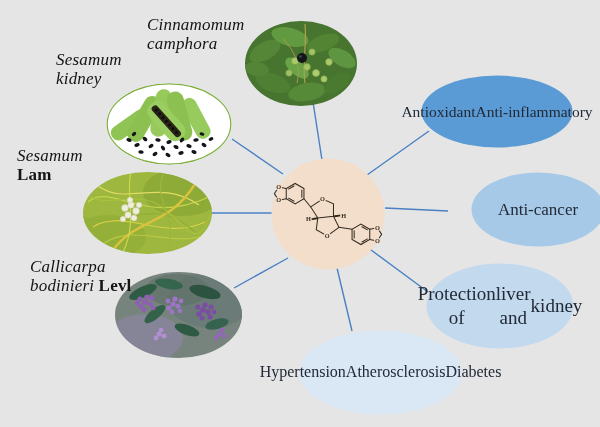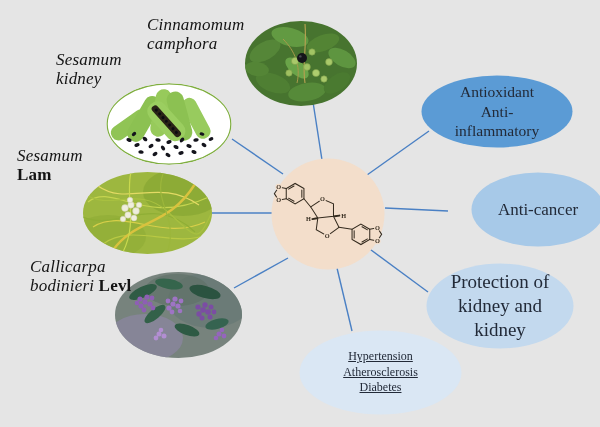--- a/index.html
+++ b/index.html
@@ -18,7 +18,7 @@
   .bubble{position:absolute;z-index:3;}
   .bubble svg{position:absolute;left:0;top:0;}
   .bubble .txt{
-    position:absolute;left:0;top:0;right:0;bottom:0;display:flex;flex-direction:column;
+    position:absolute;left:0;top:0;right:0;bottom:0;display:flex;flex-direction:row;
     align-items:center;justify-content:center;text-align:center;
     color:#222a38;line-height:1.28;
   }

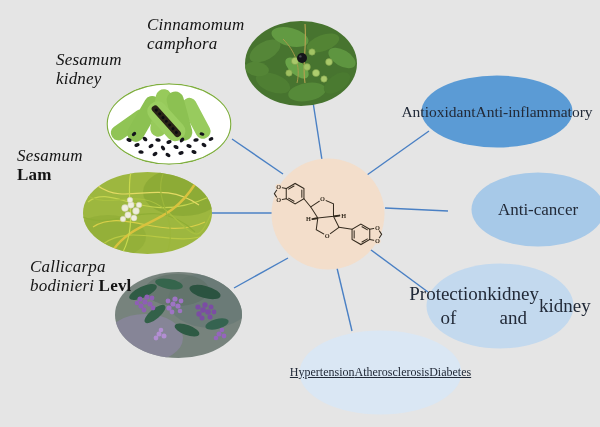--- a/index.html
+++ b/index.html
@@ -272,7 +272,7 @@
       </svg>
     <div class="txt">
       <div>Protection of</div>
-      <div>kidney and</div>
+      <div>liver and</div>
       <div>kidney</div>
     </div>
   </div>

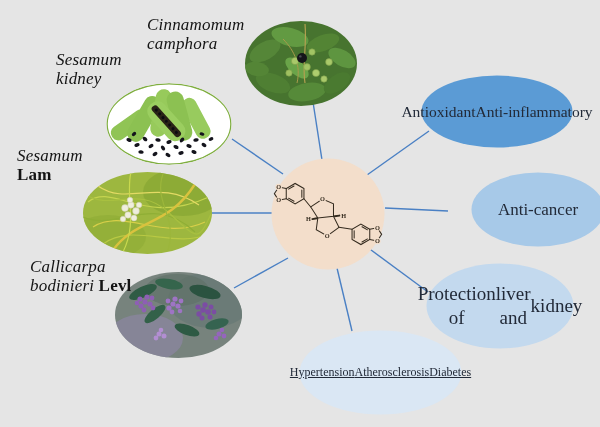--- a/index.html
+++ b/index.html
@@ -25,7 +25,7 @@
   .bubble-antioxidant .txt{font-size:15.5px;}
   .bubble-anticancer .txt{font-size:17px;}
   .bubble-liver .txt{font-size:19px;}
-  .bubble-hypertension .txt{font-size:12px;text-decoration:underline;}
+  .bubble-hypertension .txt{font-size:16px;}
   .center-node{position:absolute;left:271px;top:158px;width:114px;height:112px;z-index:2;}
   .center-node .bg{position:absolute;left:0;top:0;}
   .center-node .structure{position:absolute;left:2px;top:9px;}

